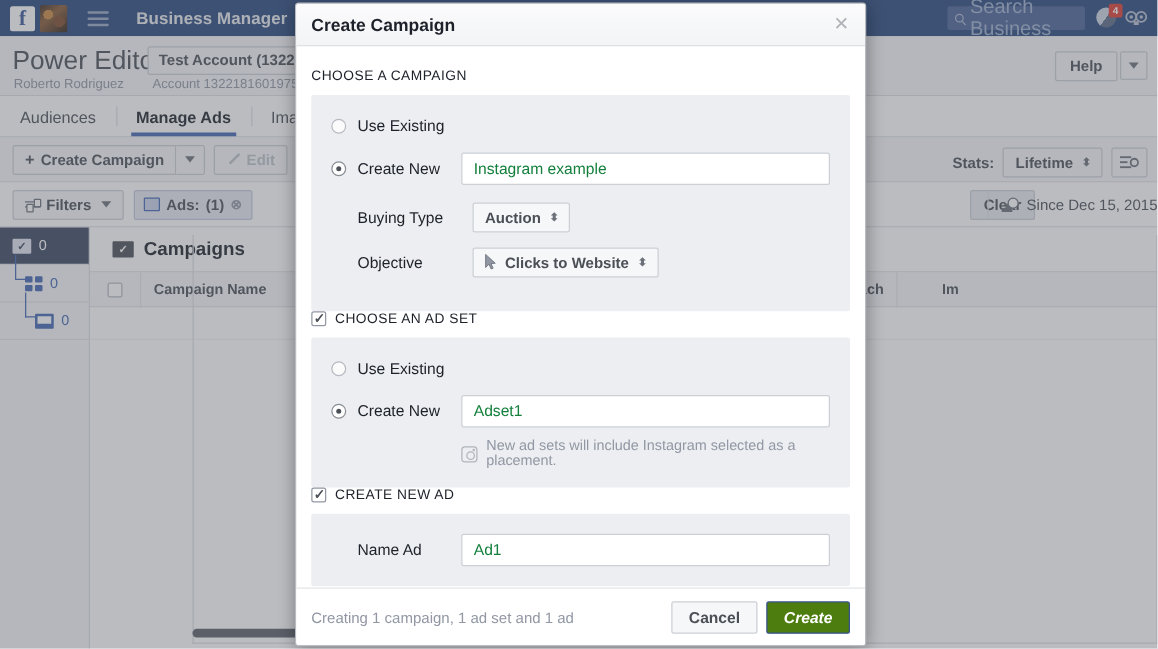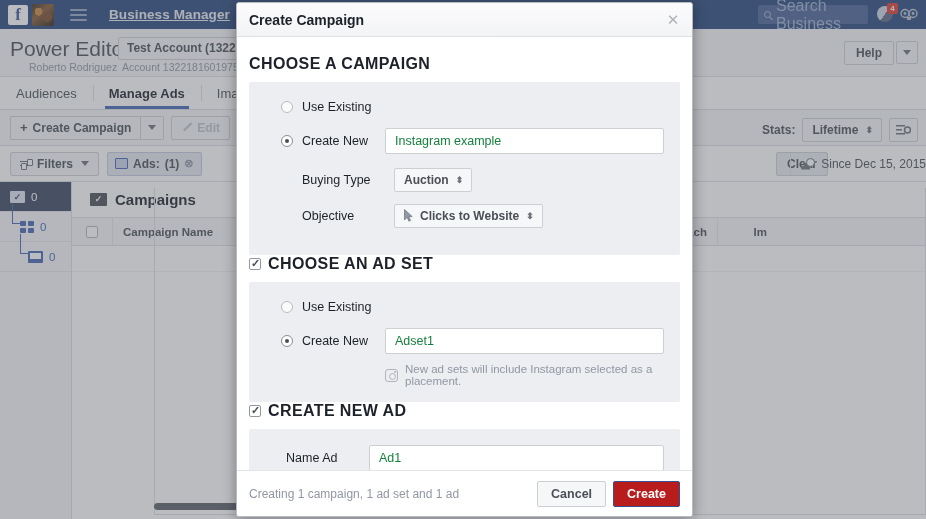--- a/index.html
+++ b/index.html
@@ -48,7 +48,6 @@
   .bm-title {
     color: #e9ebee; font-size: 13.5px; font-weight: bold; margin-left: 22px;
     letter-spacing: .1px;
-    text-decoration: underline;
   }
   .biz-name {
     position: absolute; right: 248px; color: #dfe3ea; font-size: 12.5px;

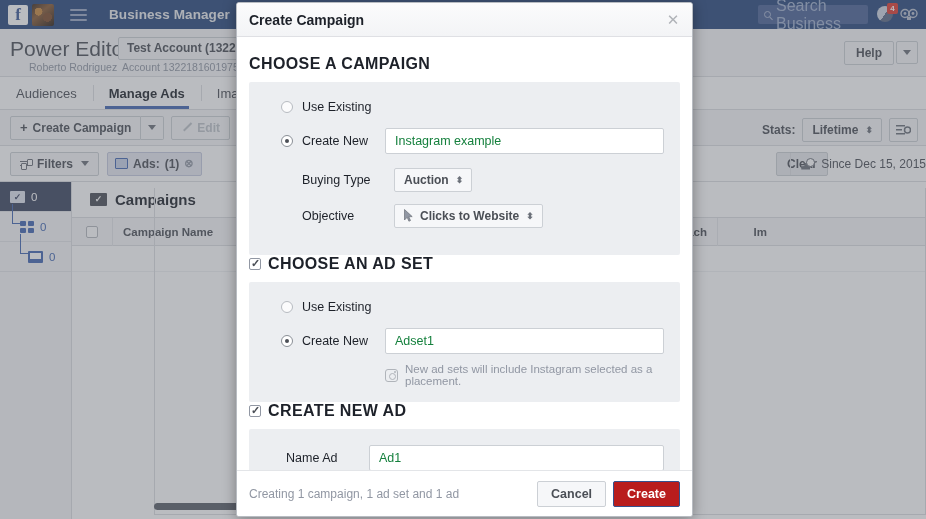--- a/index.html
+++ b/index.html
@@ -94,7 +94,7 @@
     font-size: 21px; color: #4b4f56; font-weight: normal;
   }
   .pe-sub {
-    position: absolute; left: 29px; top: 32px;
+    position: absolute; left: 11px; top: 32px;
     font-size: 10.5px; color: #9197a3;
   }
   .acct-box {

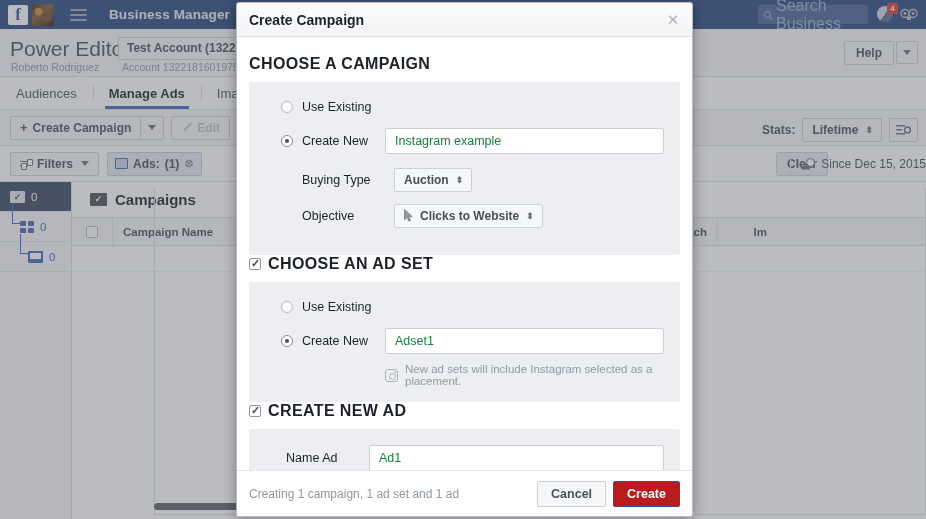--- a/index.html
+++ b/index.html
@@ -333,7 +333,7 @@
     flex: 1 1 auto; overflow: hidden; padding: 0 12px;
   }
   .sec-label {
-    font-size: 16px; font-weight: bold; color: #1d2129;
+    font-size: 11px; font-weight: normal; color: #1d2129;
     letter-spacing: .4px; text-transform: uppercase;
     display: flex; align-items: center; gap: 7px;
   }

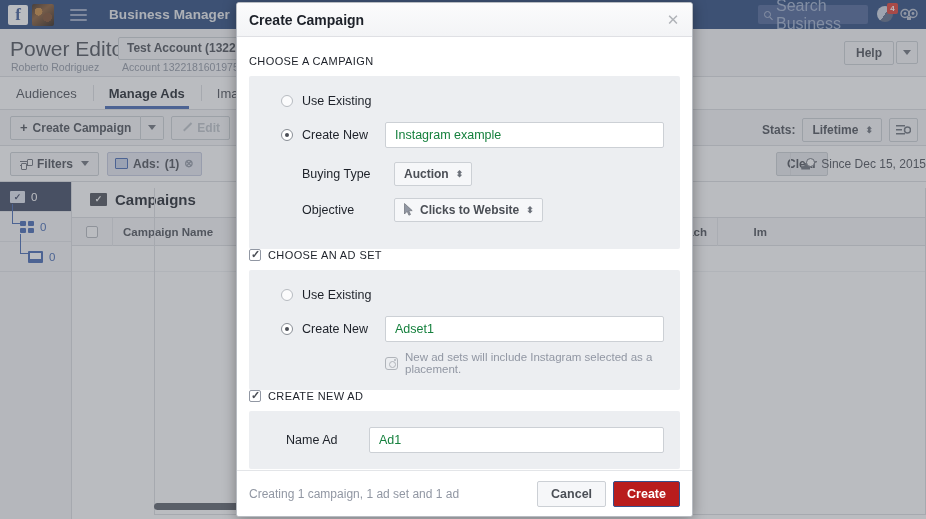--- a/index.html
+++ b/index.html
@@ -349,7 +349,7 @@
     font-size: 11px; color: #4b4f56; font-weight: bold;
   }
   .panel {
-    background: #eceef1; border-radius: 2px; padding: 13px 16px 15px 32px;
+    background: #eceef1; border-radius: 2px; padding: 13px 16px 15px 16px;
   }
   .frow {
     display: flex; align-items: center; min-height: 24px; margin-bottom: 9px;

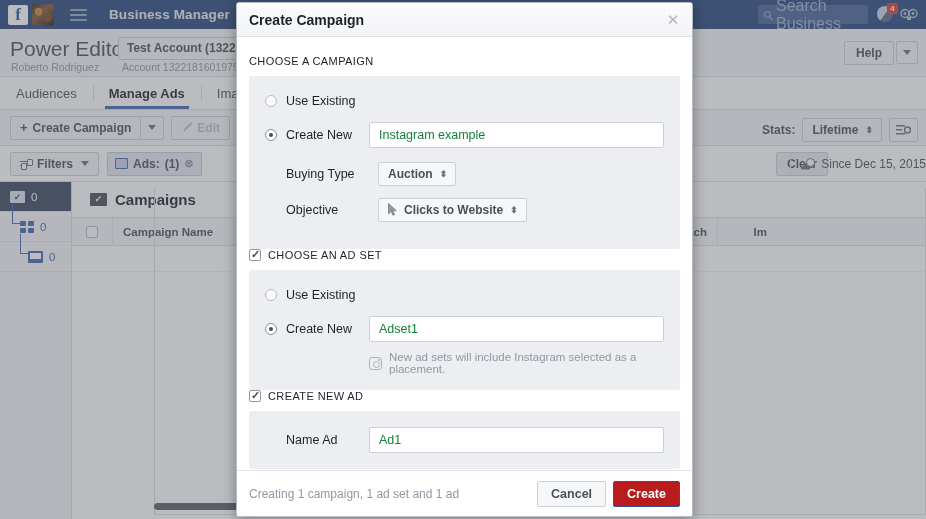--- a/index.html
+++ b/index.html
@@ -413,7 +413,7 @@
     display: inline-flex; align-items: center; justify-content: center;
   }
   .mbtn.cancel { background: #f6f7f9; border: 1px solid #ccd0d5; color: #4b4f56; margin-right: 7px; }
-  .mbtn.primary { background: #b91c1c; border: 1px solid #35518d; color: #fff; }
+  .mbtn.primary { background: #4d7c0f; border: 1px solid #35518d; color: #fff; font-style: italic; }
 </style>
 </head>
 <body>

